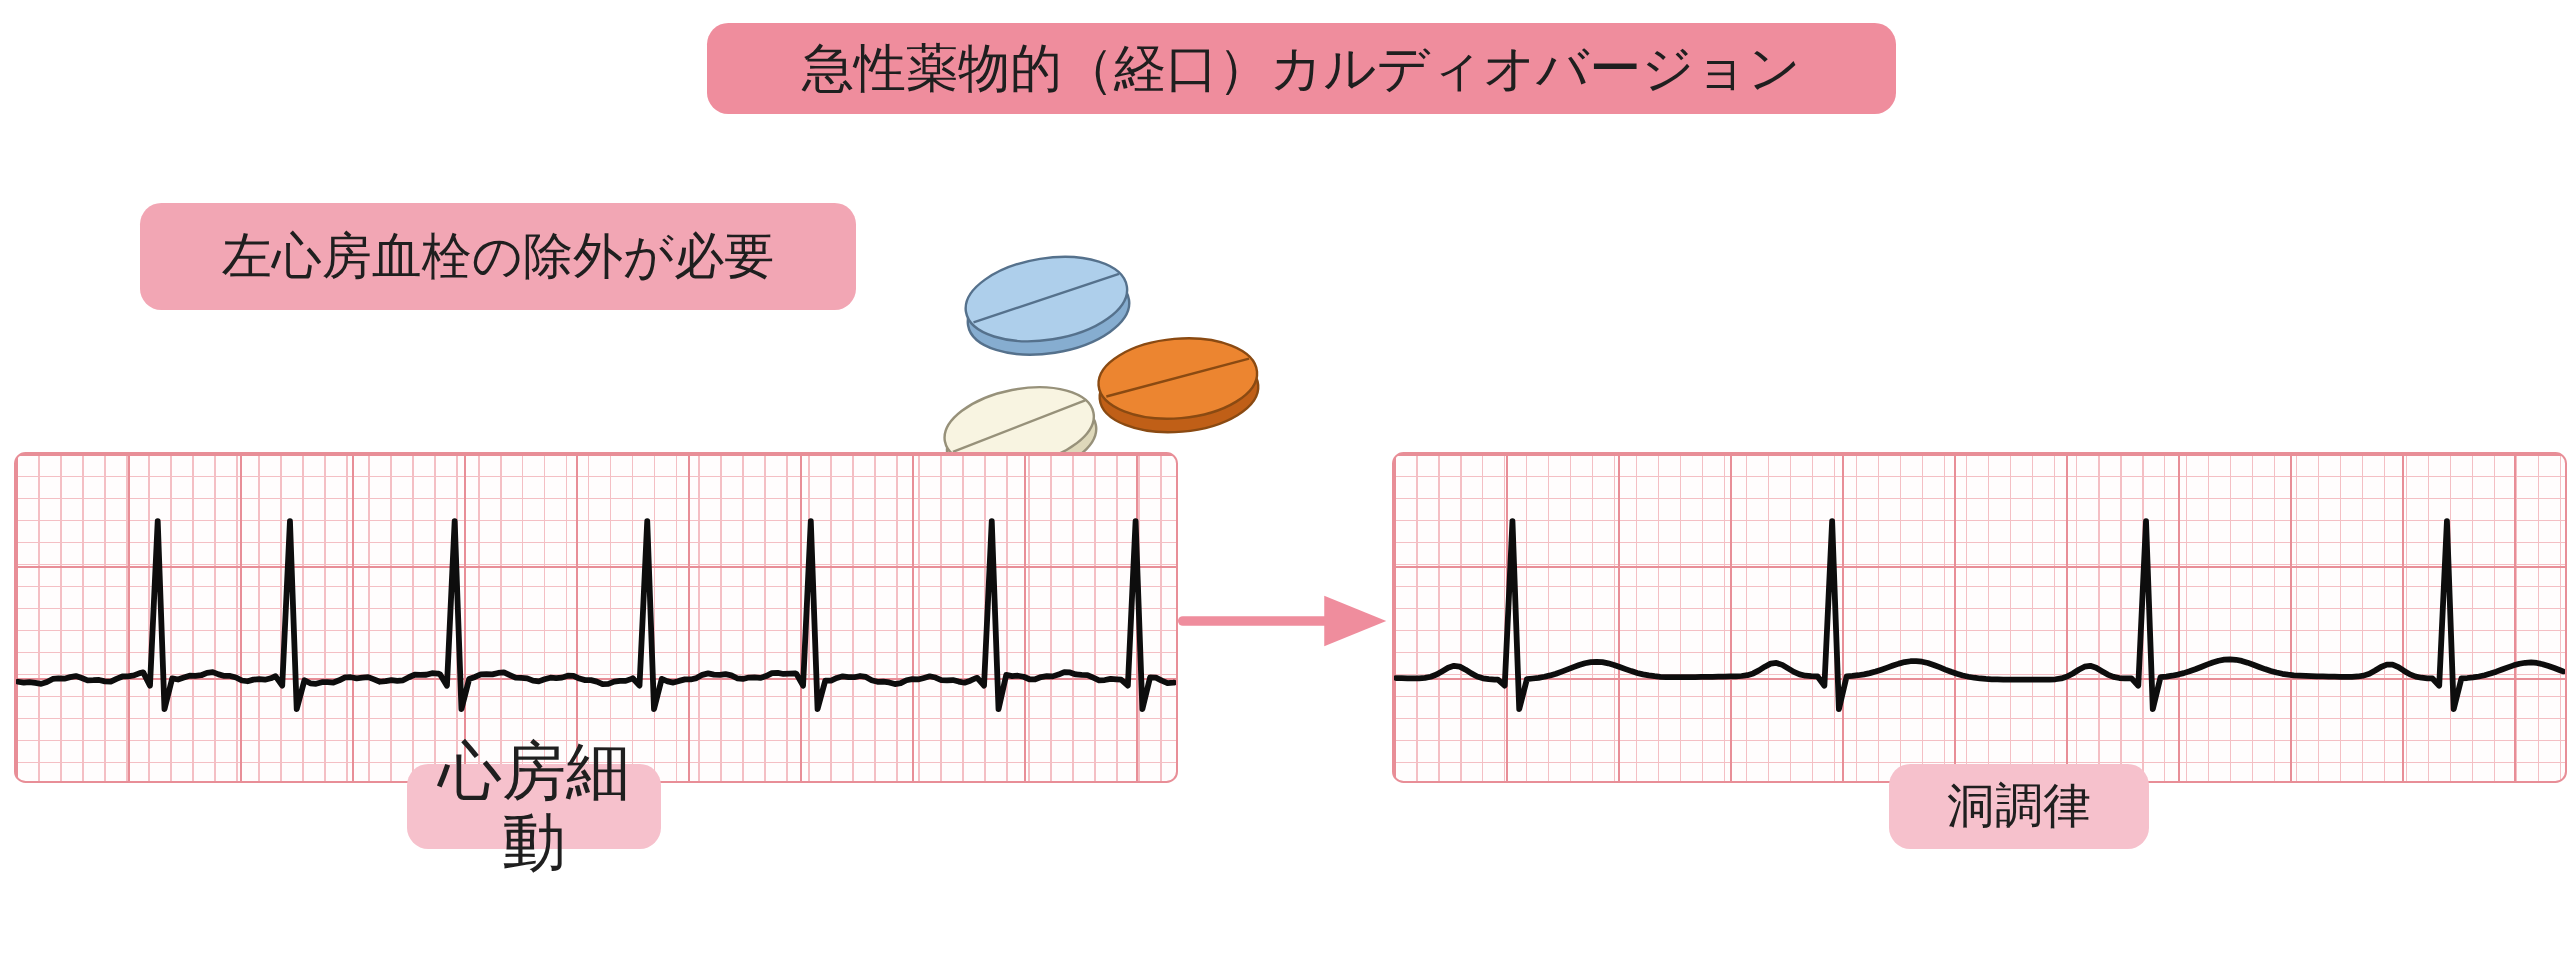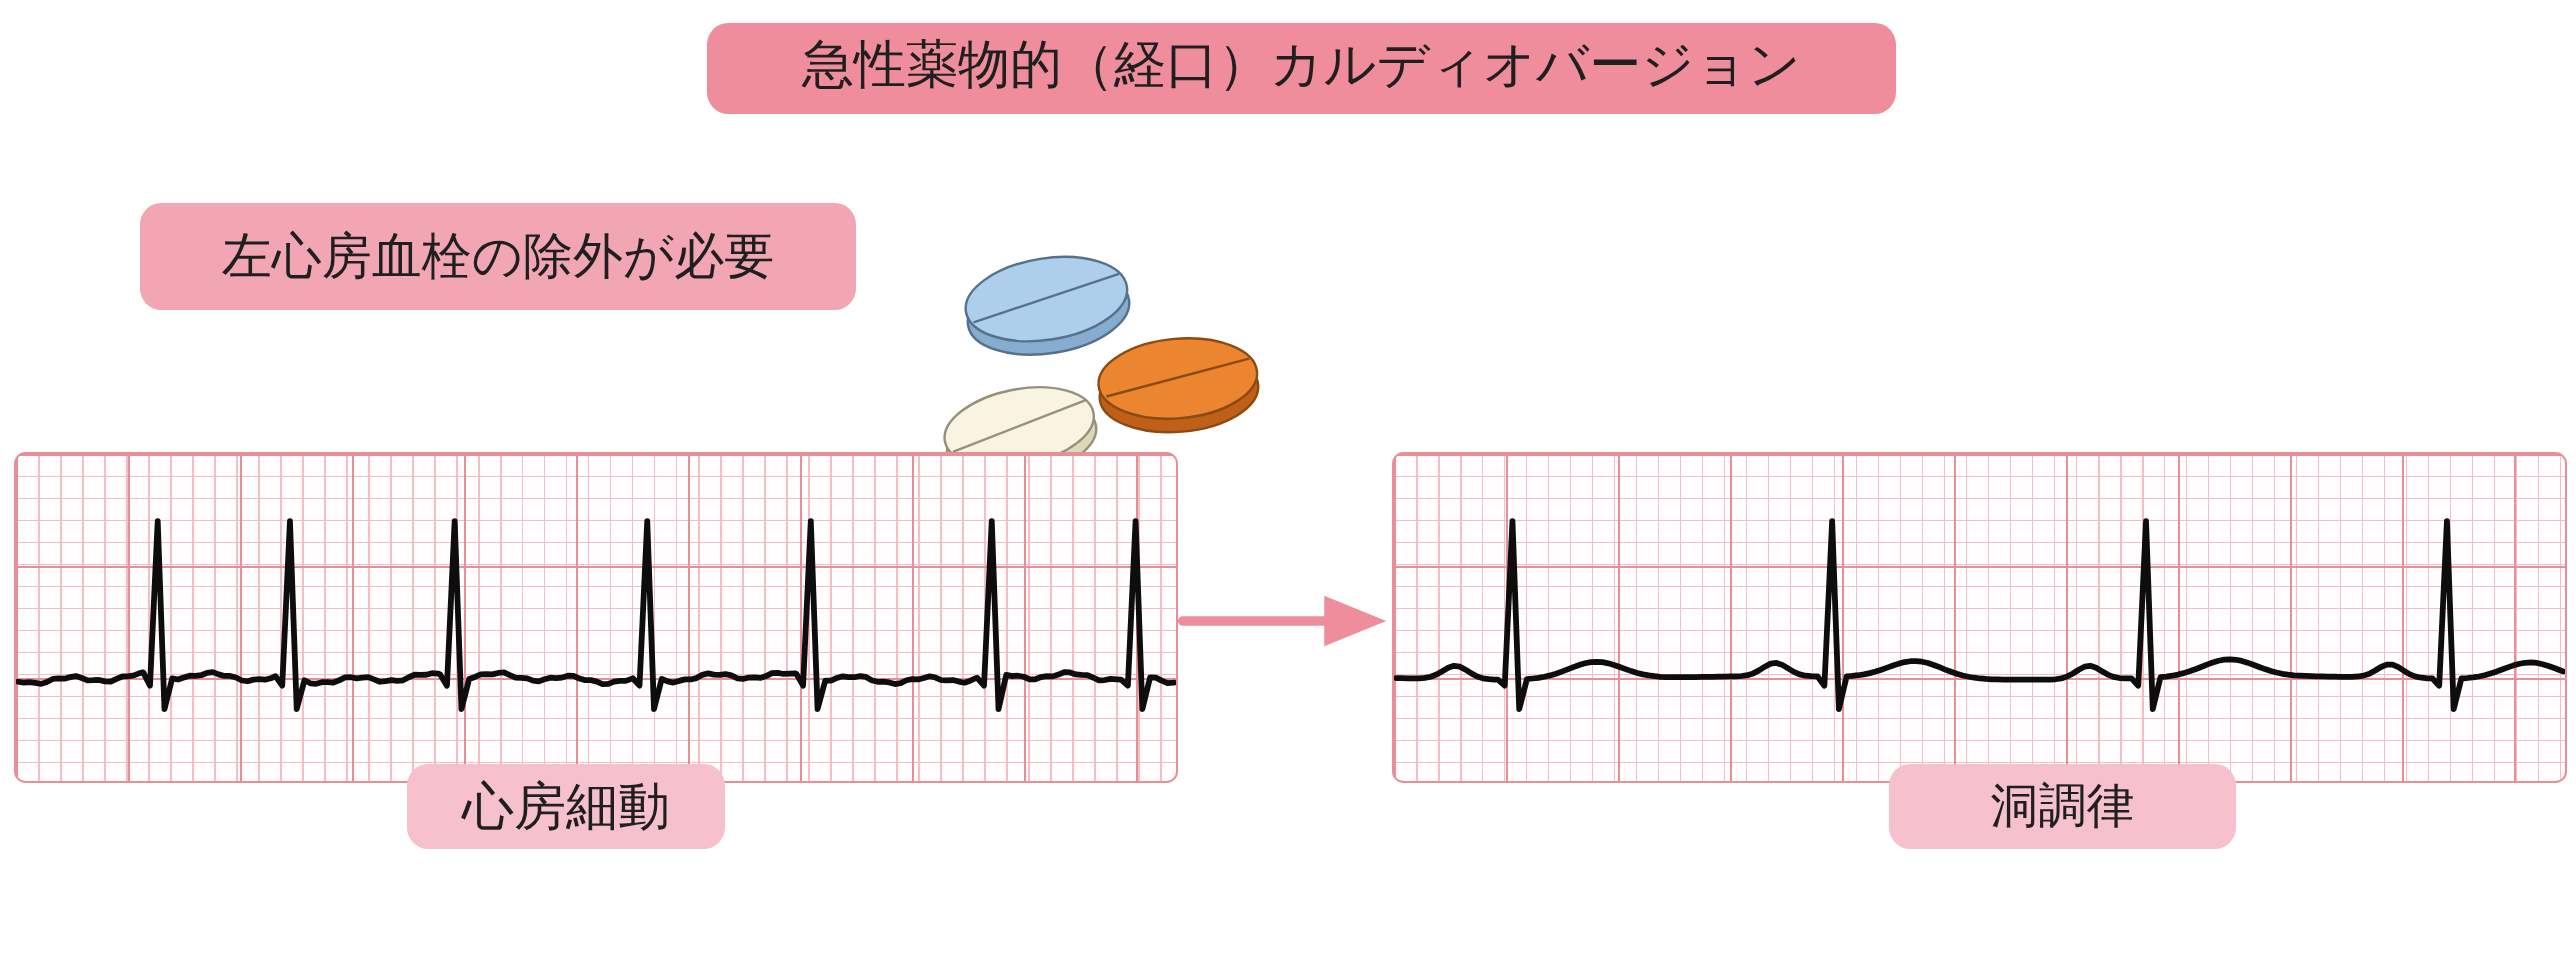--- a/index.html
+++ b/index.html
@@ -29,7 +29,6 @@
     left:707px;top:23px;width:1189px;height:91px;
     background:var(--title-bg);
     font-size:52px;
-    font-family:Liberation Mono, monospace;
   }
   #precondition-box{
     left:140px;top:203px;width:716px;height:107px;

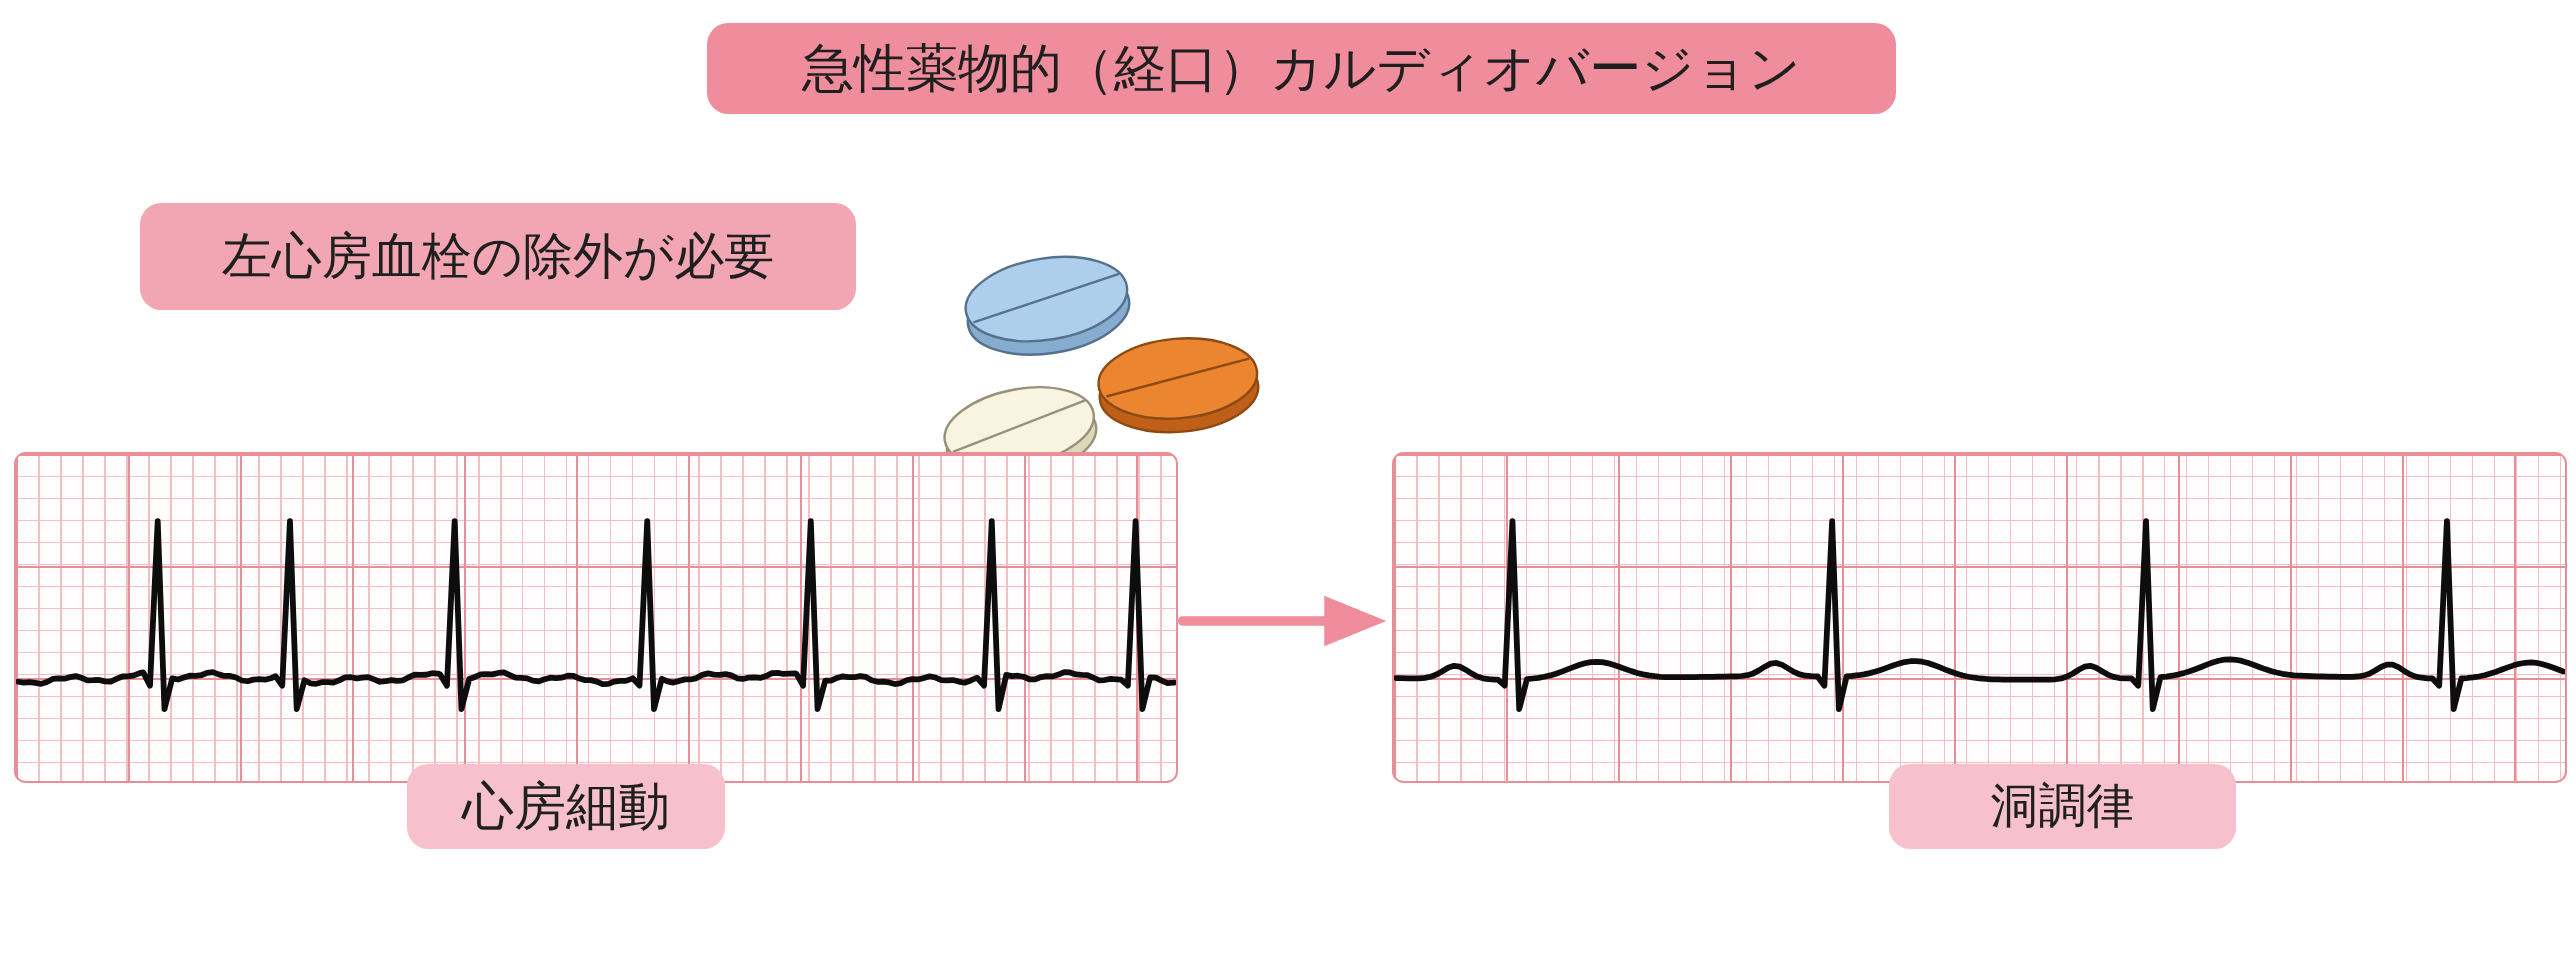--- a/index.html
+++ b/index.html
@@ -36,9 +36,9 @@
     font-size:50px;
   }
   #afib-label{
-    left:407px;top:764px;width:318px;height:85px;
+    left:407px;top:764px;width:254px;height:85px;
     background:var(--label-bg);
-    font-size:52px;
+    font-size:64px;
   }
   #sinus-label{
     left:1889px;top:764px;width:347px;height:85px;

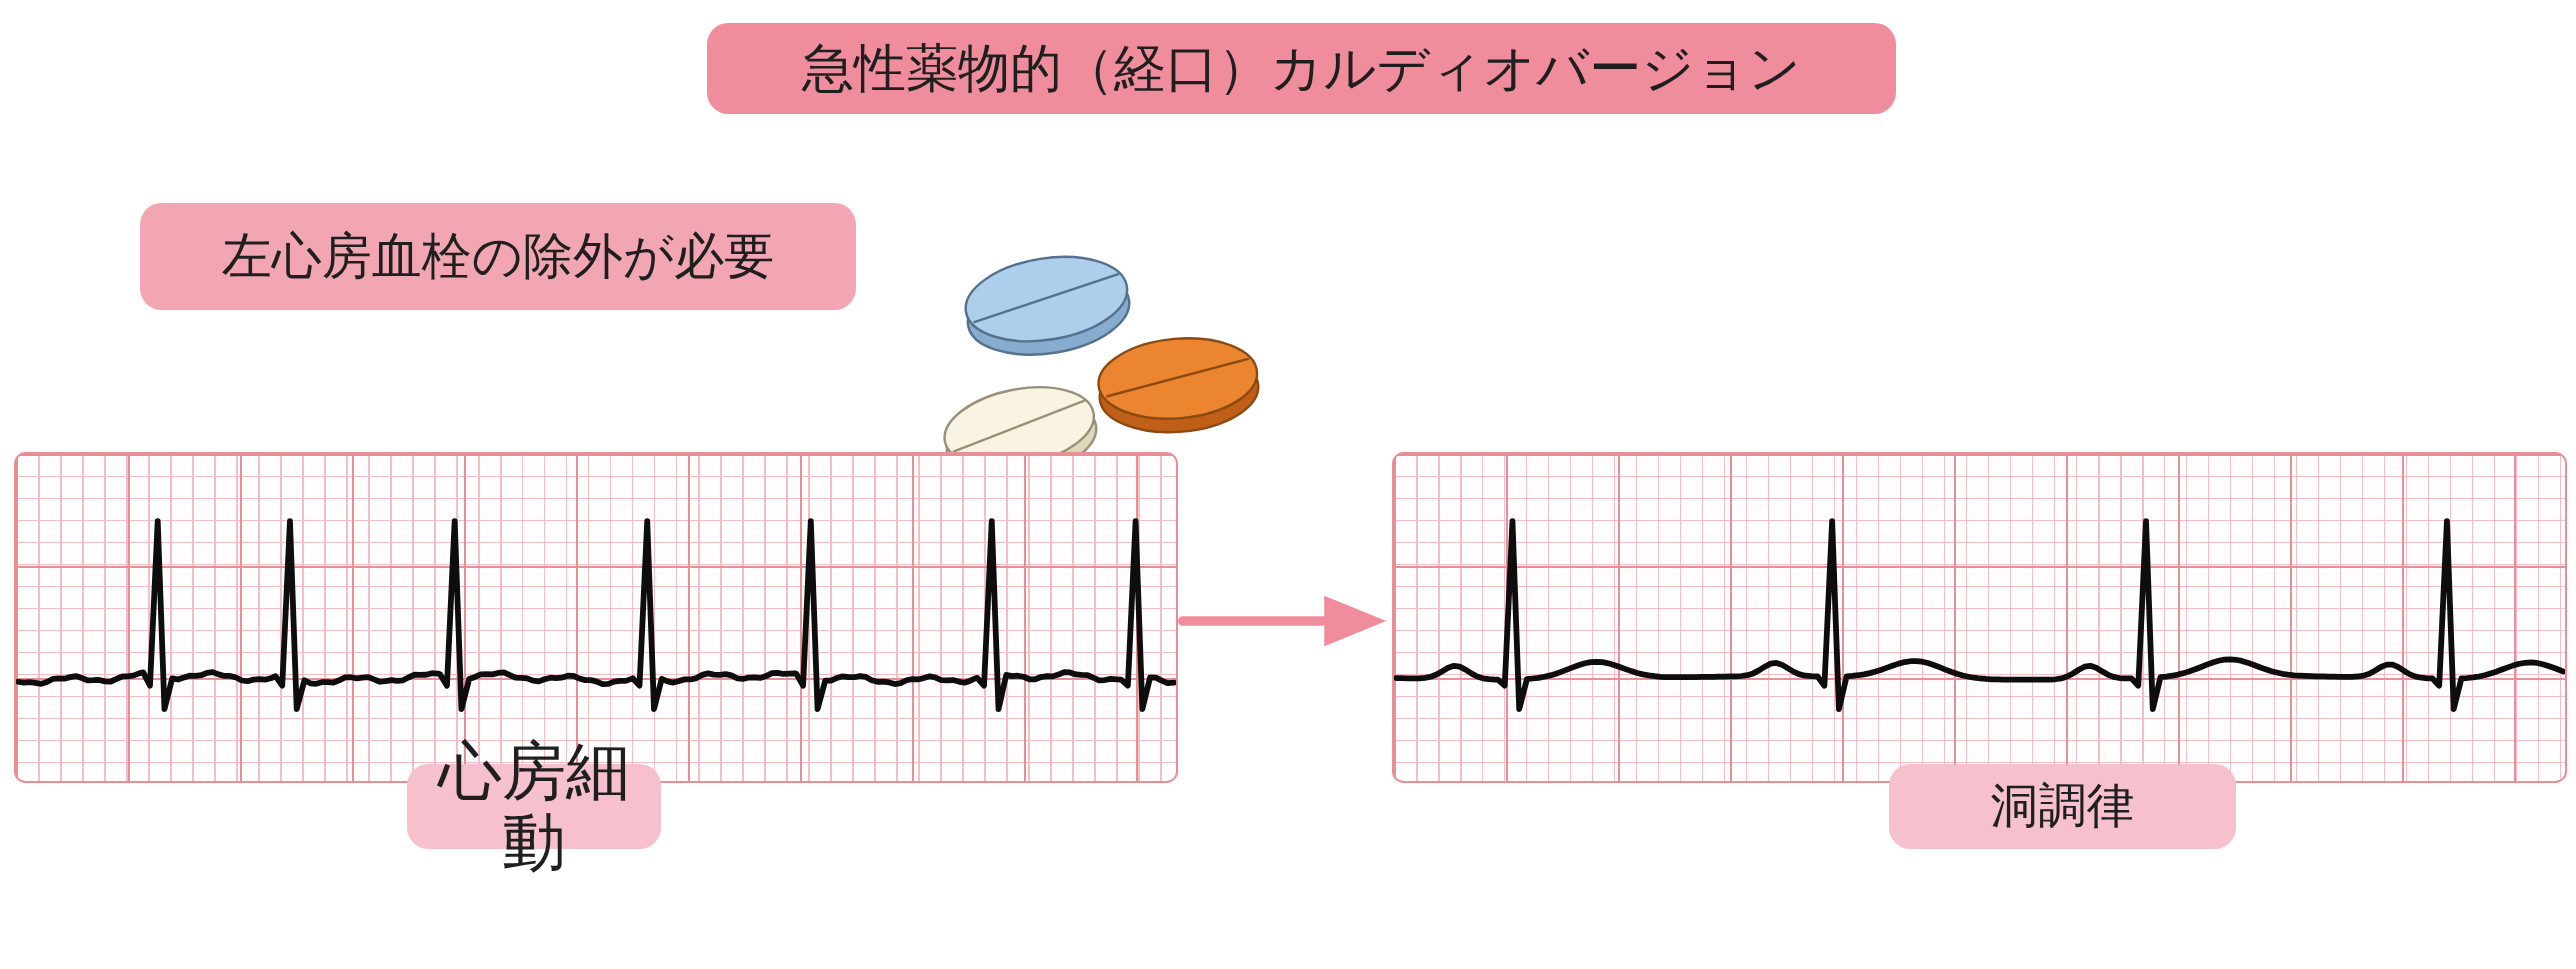--- a/index.html
+++ b/index.html
@@ -41,7 +41,7 @@
     font-size:64px;
   }
   #sinus-label{
-    left:1889px;top:764px;width:347px;height:85px;
+    left:1889px;top:764px;width:260px;height:85px;
     background:var(--label-bg);
     font-size:48px;
   }

